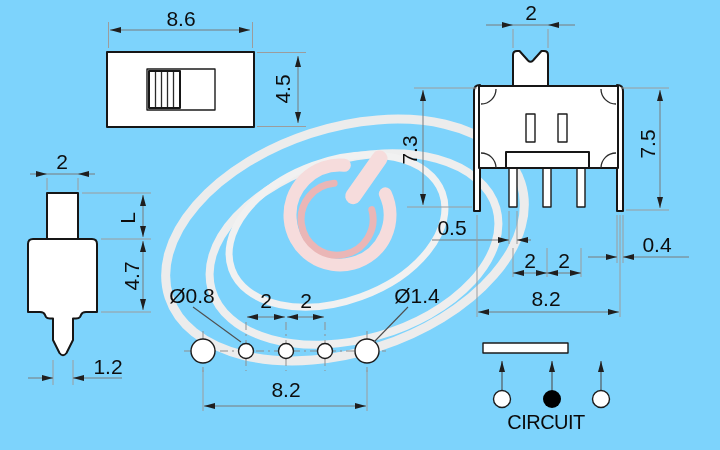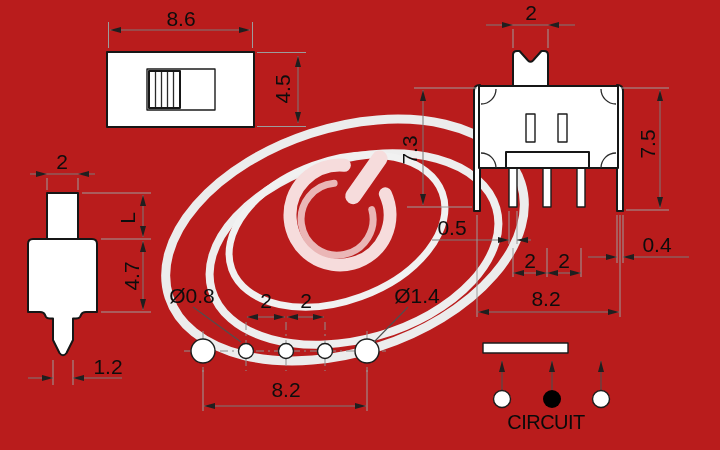--- a/index.html
+++ b/index.html
@@ -3,7 +3,7 @@
 <meta charset="utf-8">
 <style>
   html,body{margin:0;padding:0;background:#ffffff;}
-  .stage{position:relative;width:720px;height:450px;background:#b91c1c;overflow:hidden;
+  .stage{position:relative;width:720px;height:450px;background:#7dd3fc;overflow:hidden;
          font-family:"Liberation Sans",sans-serif;}
   svg{display:block;}
   .obj{fill:#ffffff;stroke:#161616;stroke-width:2;stroke-linejoin:round;}

